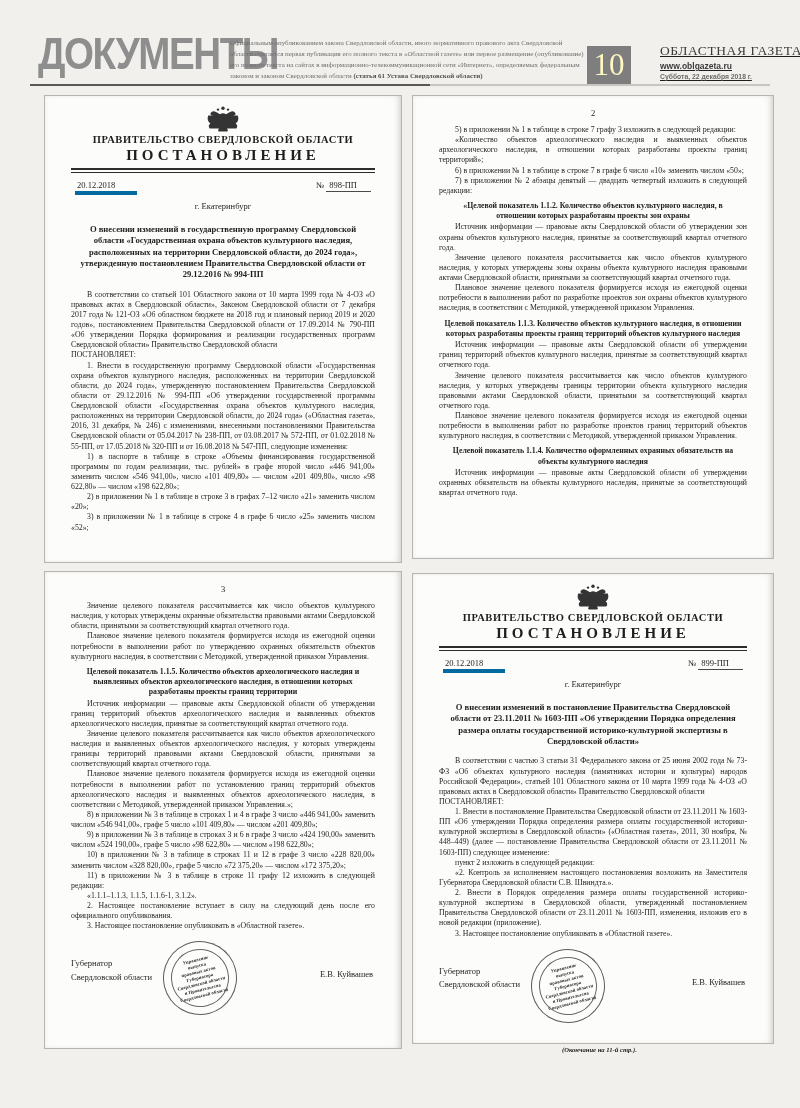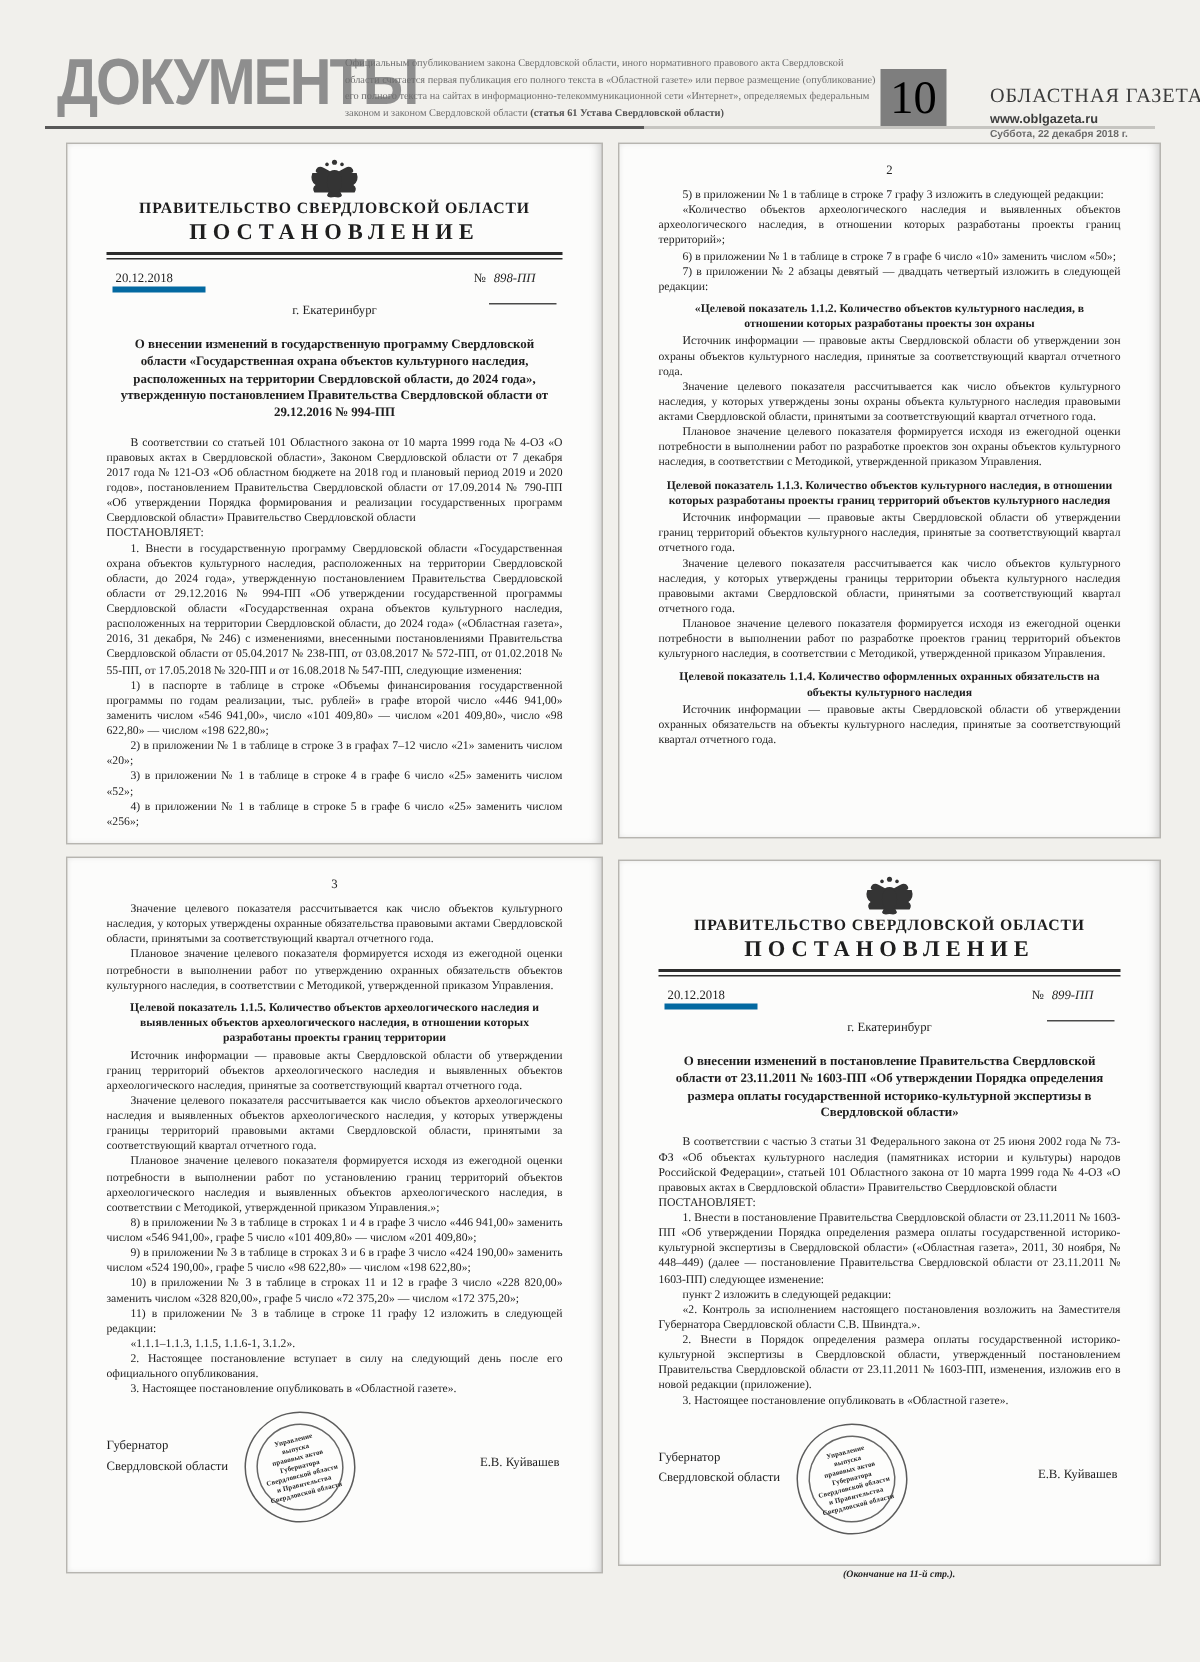--- a/index.html
+++ b/index.html
@@ -24,7 +24,7 @@
   .notice b{color:#525252;}
   .pagebox{
     position:absolute;left:557px;top:18px;width:44px;height:38px;
-    background:#7e7e7e;color:#000000;text-align:center;
+    background:#7e7e7e;color:#fef9c3;text-align:center;
     font-size:31px;line-height:38px;font-family:"Liberation Serif",serif;
   }
   .paper{position:absolute;left:630px;top:28px;width:110px;}

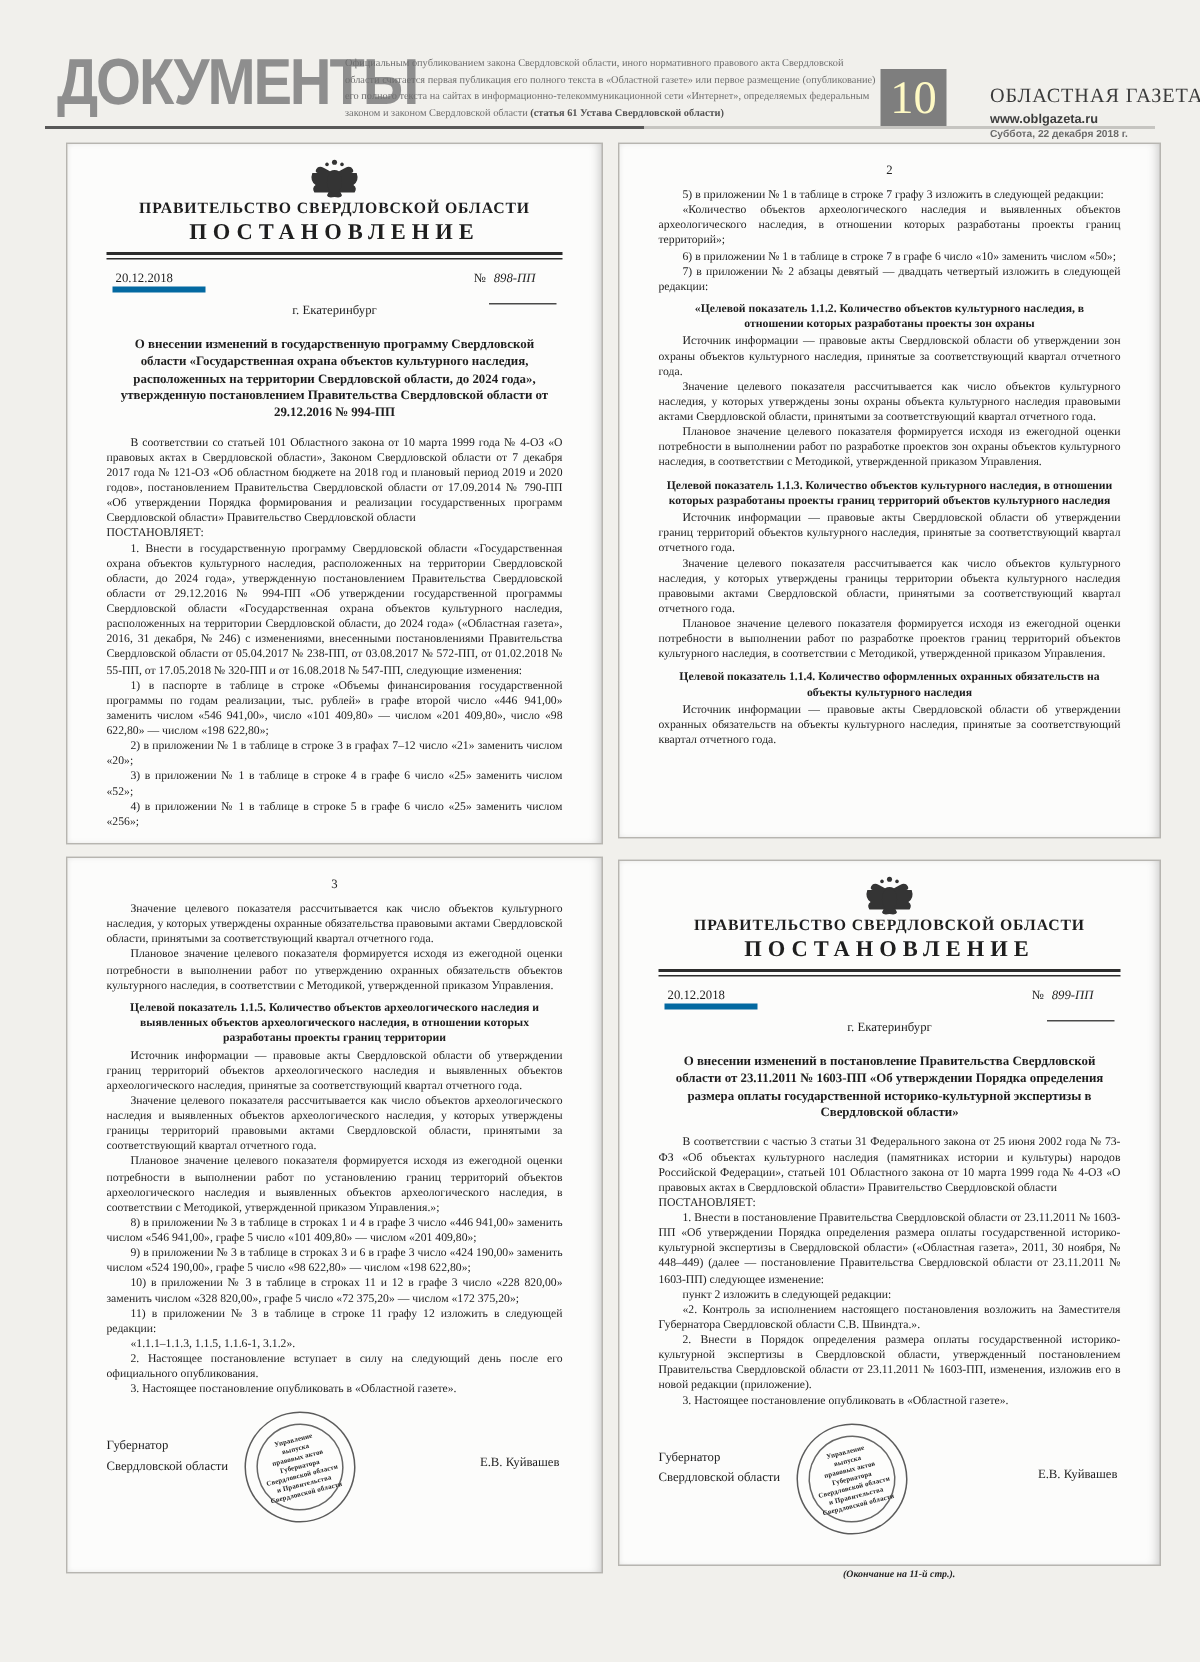--- a/index.html
+++ b/index.html
@@ -27,7 +27,7 @@
     background:#7e7e7e;color:#fef9c3;text-align:center;
     font-size:31px;line-height:38px;font-family:"Liberation Serif",serif;
   }
-  .paper{position:absolute;left:630px;top:28px;width:110px;}
+  .paper{position:absolute;left:630px;top:15px;width:110px;text-decoration:underline;}
   .paper-name{font-size:13.5px;letter-spacing:.6px;color:#3b3b3b;white-space:nowrap;}
   .paper-site{font-family:"Liberation Sans",sans-serif;font-weight:700;font-size:8.5px;color:#3c3c3c;margin-top:2px;}
   .paper-date{font-family:"Liberation Sans",sans-serif;font-weight:700;font-size:6.8px;color:#6a6a6a;margin-top:2px;}

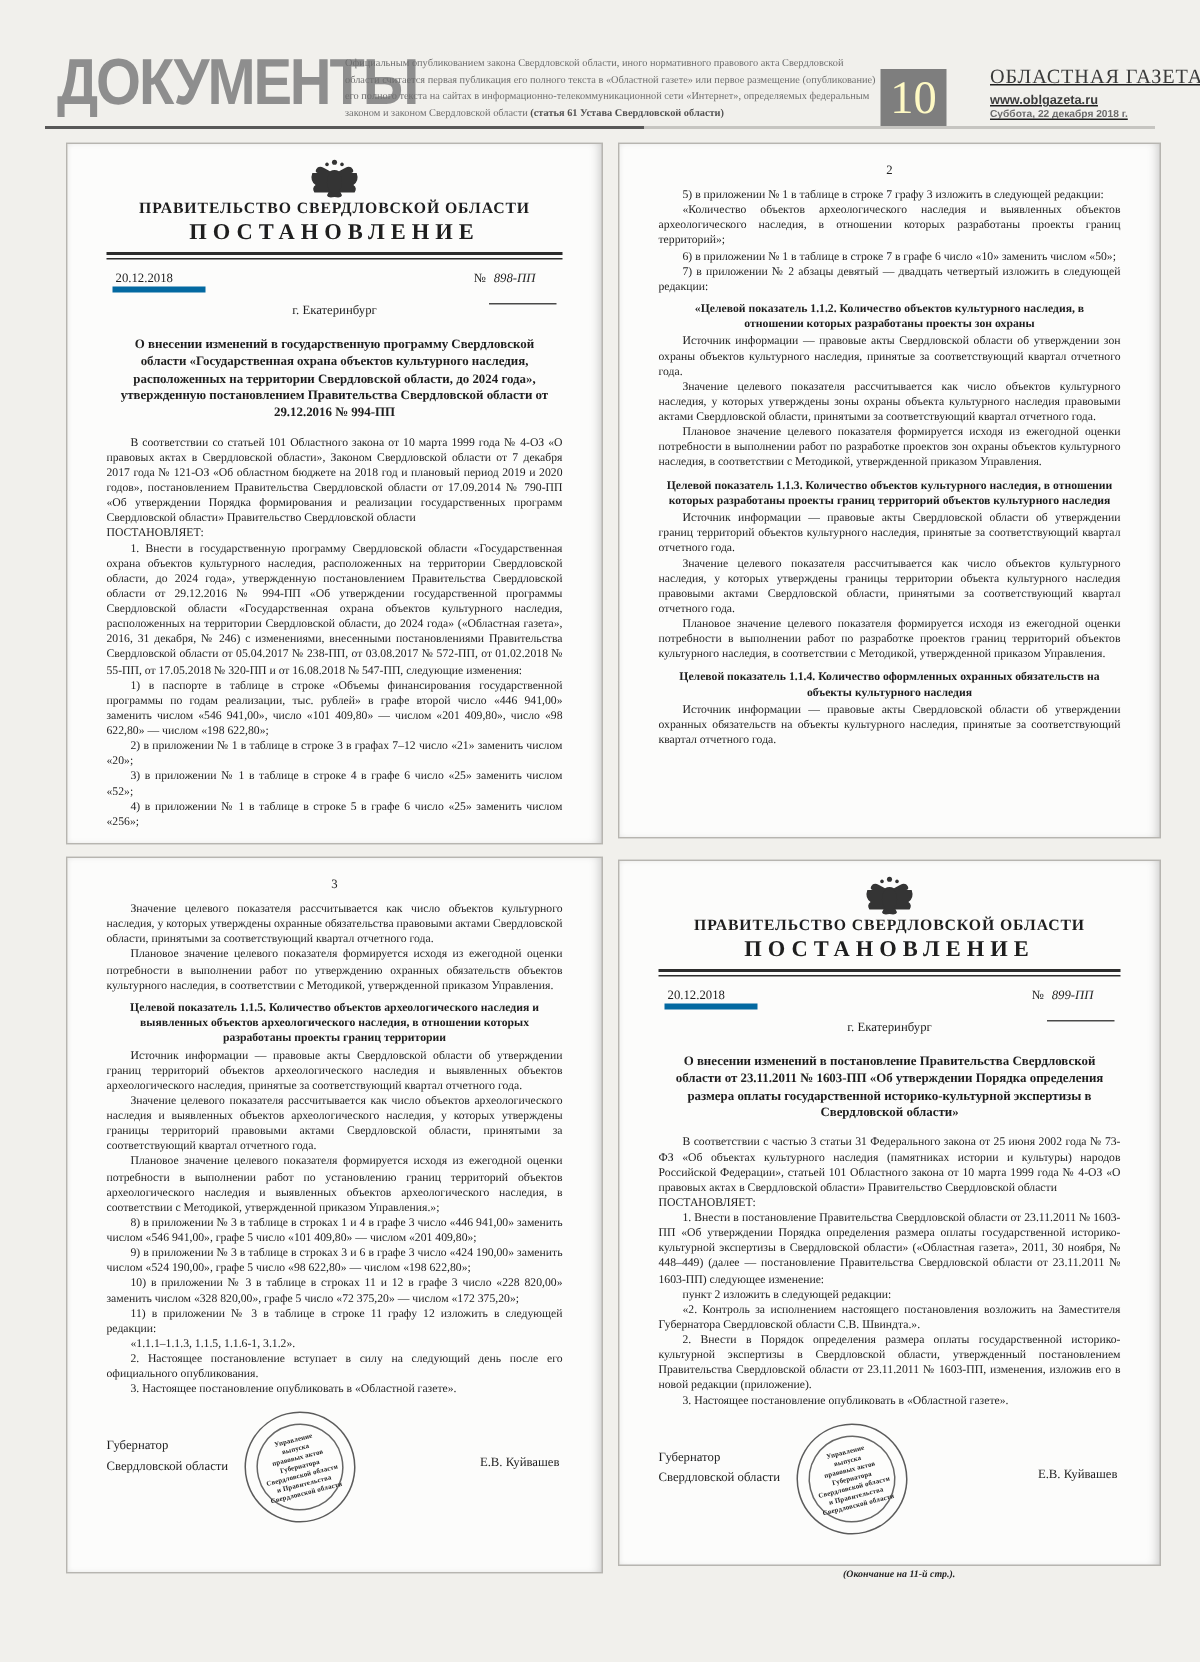--- a/index.html
+++ b/index.html
@@ -53,7 +53,7 @@
   .doc-rule{height:2px;border-top:2.5px solid #2c2c2c;border-bottom:1px solid #2c2c2c;margin:4px 0 7px 0;}
   .doc-meta{display:flex;justify-content:space-between;font-size:8.5px;margin:2px 4px 0 4px;}
   .doc-date{border-bottom:4px solid #0369a1;padding:0 22px 1px 2px;}
-  .doc-no .u{border-bottom:1px solid #4a4a4a;padding:0 14px 12px 3px;font-style:italic;}
+  .doc-no .u{border-bottom:1px solid #4a4a4a;padding:0 14px 1px 3px;}
   .doc-city{text-align:center;font-size:8.5px;margin-top:6px;}
   .doc-title{text-align:center;font-weight:700;font-size:8.6px;line-height:1.32;margin:13px 8px 9px 8px;}
   .pagenum{text-align:center;font-size:8.5px;margin:4px 0 7px 0;}

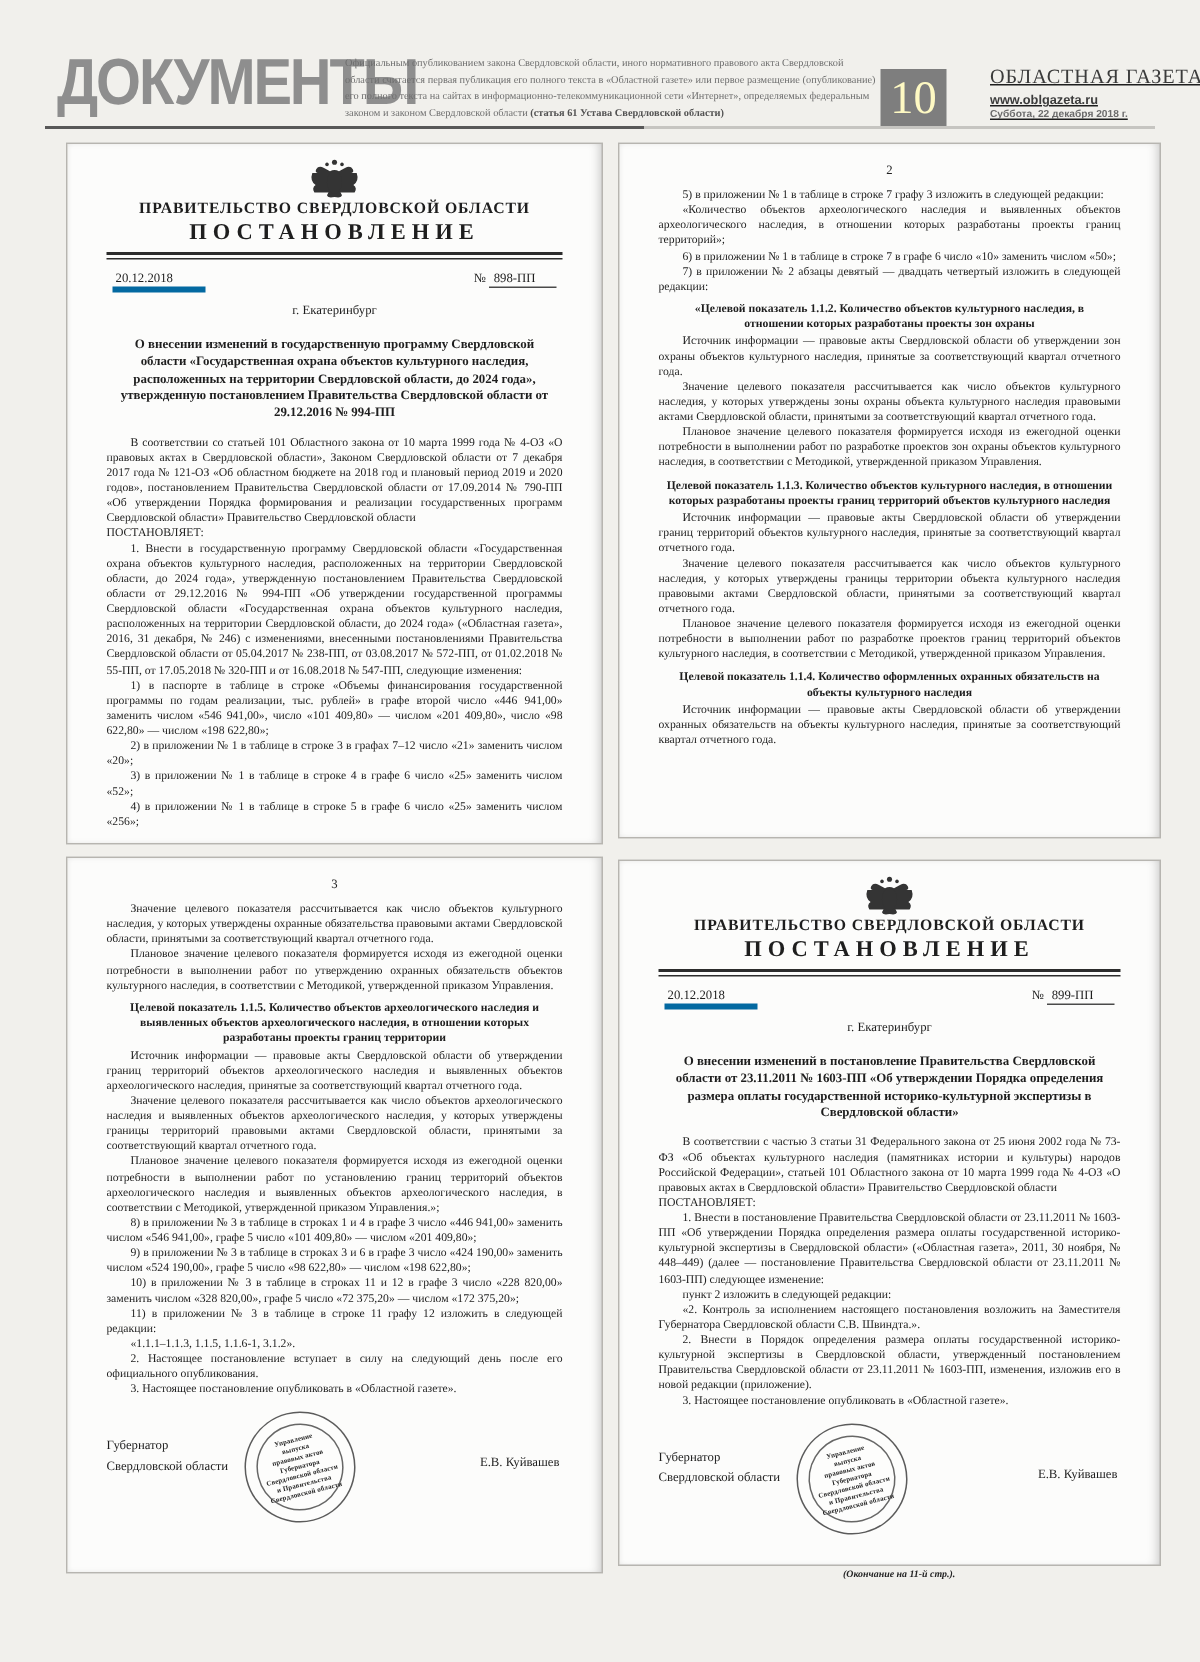--- a/index.html
+++ b/index.html
@@ -125,7 +125,6 @@
         <p class="dp dp-p">1) в паспорте в таблице в строке «Объемы финансирования государственной программы по годам реализации, тыс. рублей» в графе второй число «446 941,00» заменить числом «546 941,00», число «101 409,80» — числом «201 409,80», число «98 622,80» — числом «198 622,80»;</p>
         <p class="dp dp-p">2) в приложении № 1 в таблице в строке 3 в графах 7–12 число «21» заменить числом «20»;</p>
         <p class="dp dp-p">3) в приложении № 1 в таблице в строке 4 в графе 6 число «25» заменить числом «52»;</p>
-        <p class="dp dp-p">4) в приложении № 1 в таблице в строке 5 в графе 6 число «25» заменить числом «256»;</p>
       </div>
   </div>
 </div>

